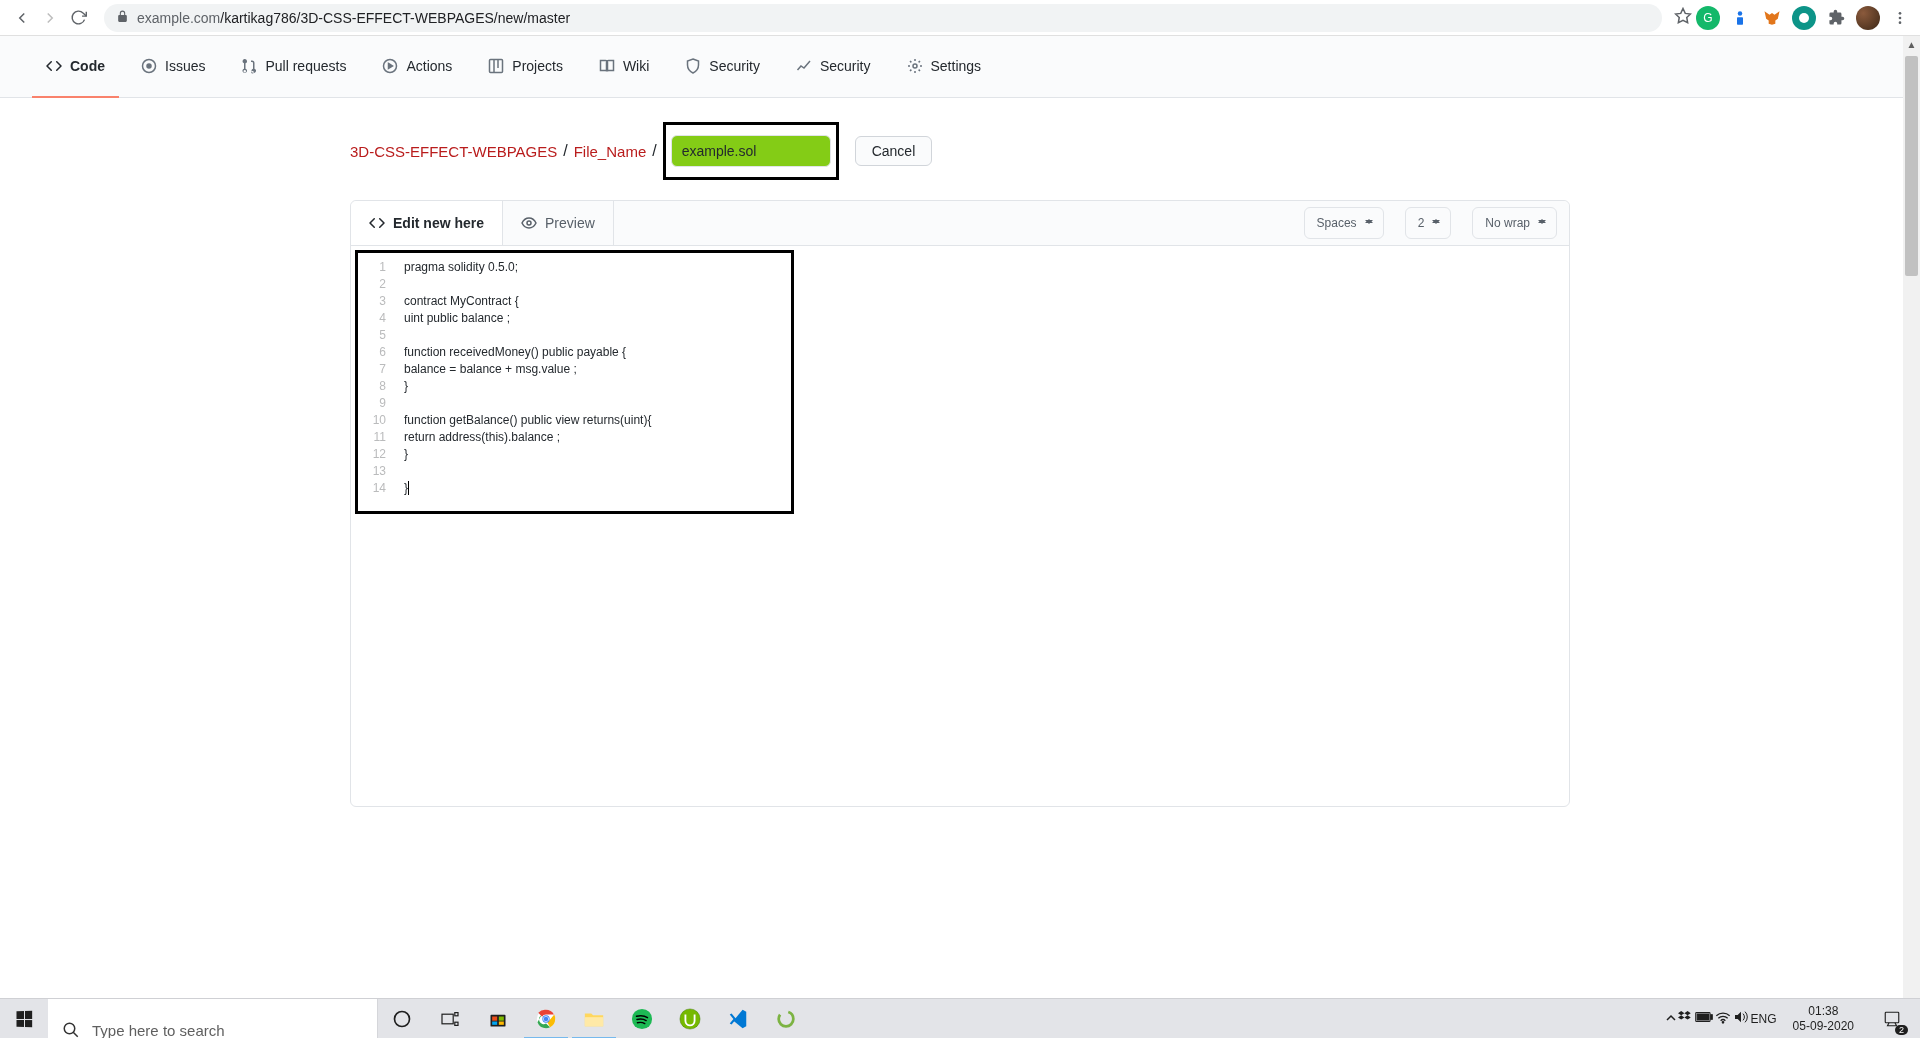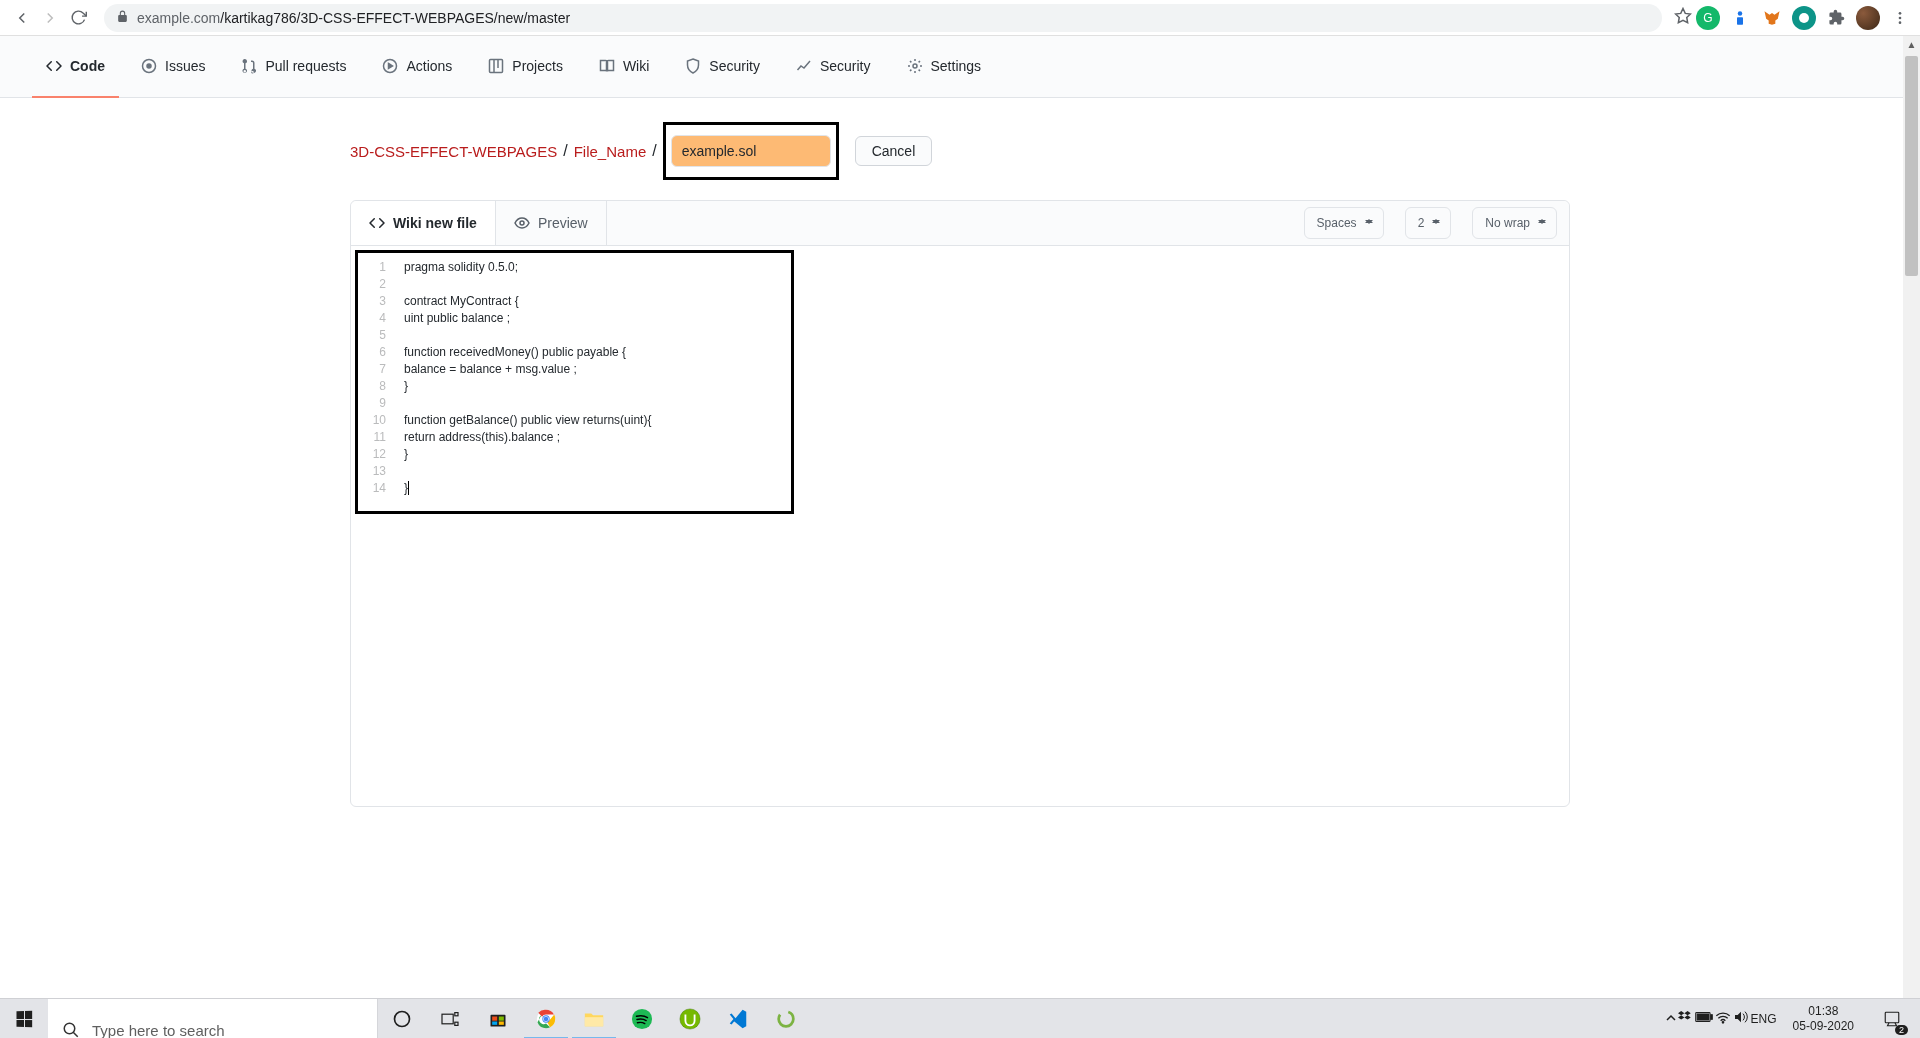--- a/index.html
+++ b/index.html
@@ -33,7 +33,7 @@
 .crumb-link { color: #b91c1c; font-size: 15px; cursor:pointer; }
 .crumb-sep { color: #24292e; font-size: 16px; }
 .filename-wrap { border: 3px solid #000; padding: 10px 5px; }
-.filename-input { width: 160px; height: 32px; padding: 5px 10px; font-size: 14px; border: 1px solid #e1e4e8; border-radius: 6px; outline:none; background:#fdba74; color:#24292e; }
+.filename-input { width: 160px; height: 32px; padding: 5px 10px; font-size: 14px; border: 1px solid #e1e4e8; border-radius: 6px; outline:none; background:#84cc16; color:#24292e; }
 .cancel-btn { margin-left: 10px; padding: 6px 16px; font-size: 14px; border: 1px solid #d1d5da; border-radius: 6px; background: #fafbfc; color: #24292e; cursor:pointer; }
 
 

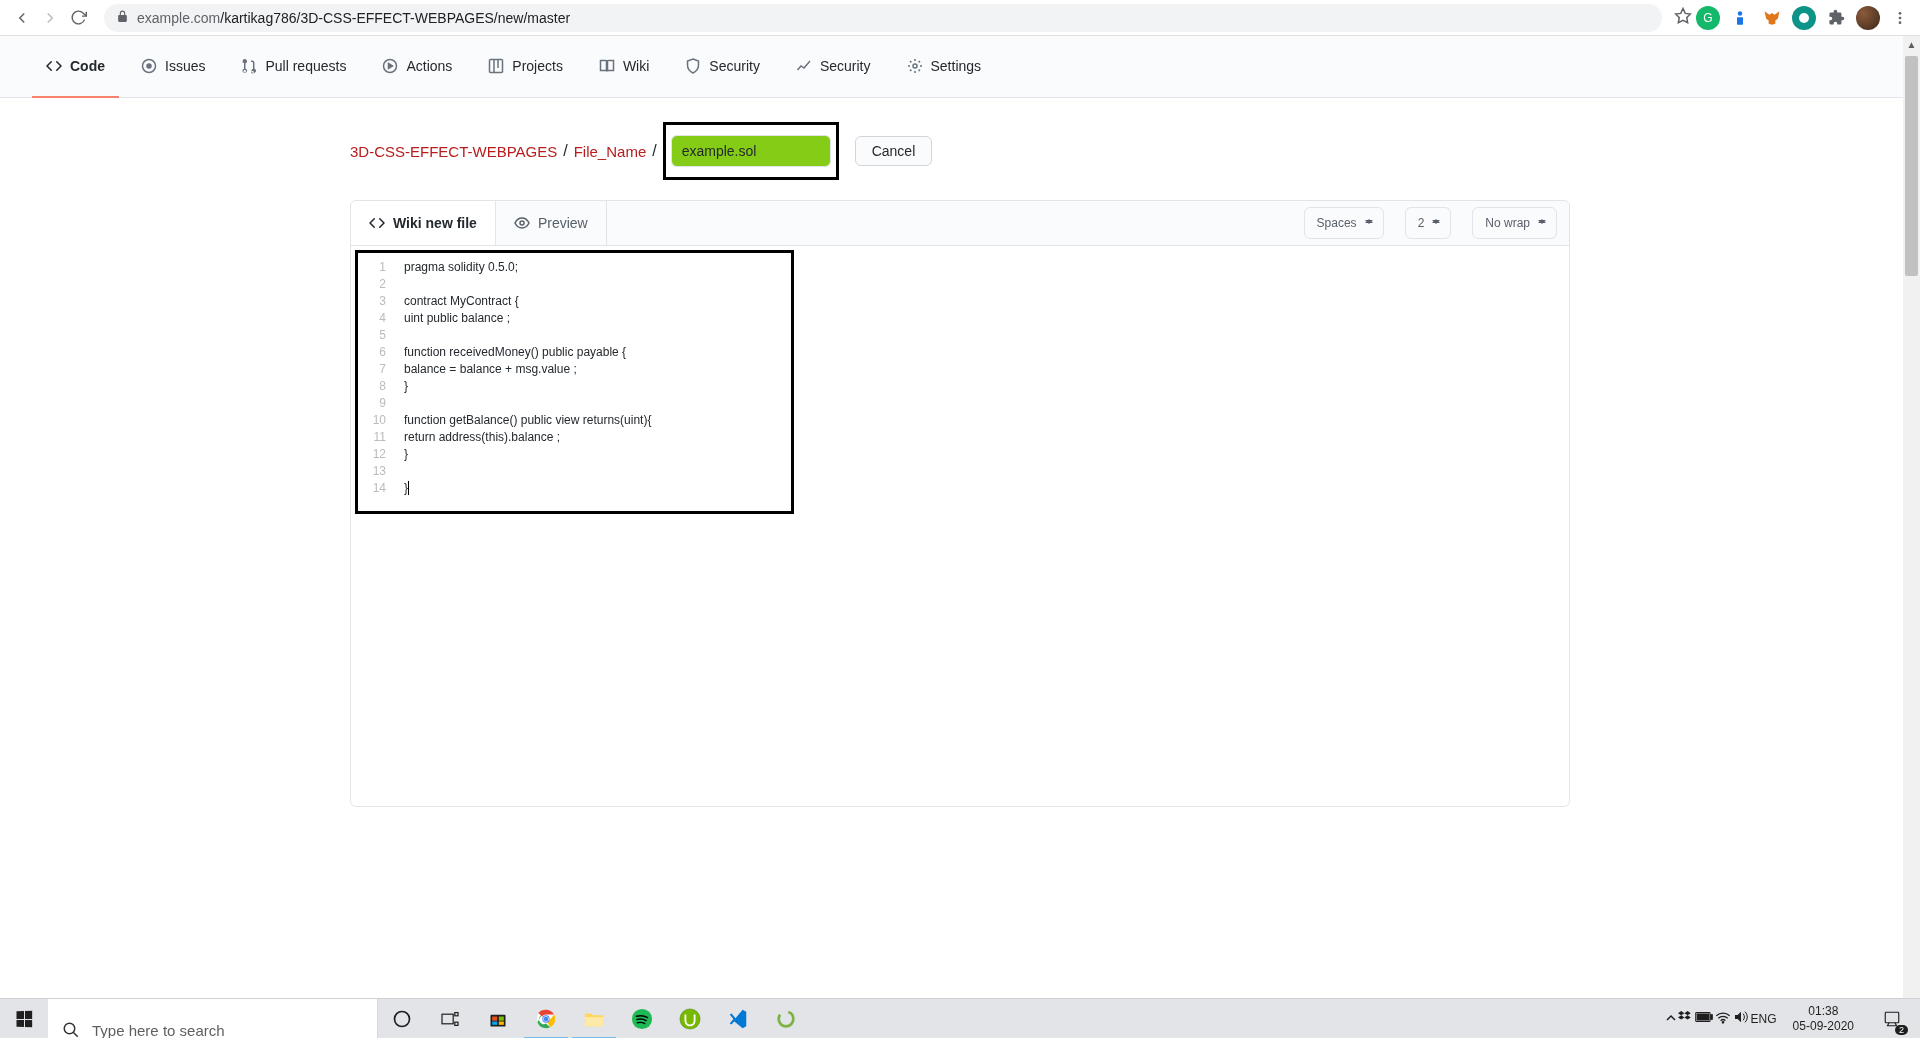--- a/index.html
+++ b/index.html
@@ -235,7 +235,7 @@
             <svg width="16" height="16" viewBox="0 0 16 16" fill="currentColor">
                 <path d="M4.72 3.22a.75.75 0 0 1 1.06 1.06L2.06 8l3.72 3.72a.75.75 0 1 1-1.06 1.06L.47 8.53a.75.75 0 0 1 0-1.06l4.25-4.25zm6.56 0a.75.75 0 1 0-1.06 1.06L13.94 8l-3.72 3.72a.75.75 0 1 0 1.06 1.06l4.25-4.25a.75.75 0 0 0 0-1.06l-4.25-4.25z"></path>
               </svg>
-            <span>Wiki new file</span>
+            <span>Edit new here</span>
           </div>
           <div class="file-tab">
             <svg width="16" height="16" viewBox="0 0 16 16" fill="none" stroke="currentColor" stroke-width="1.5">

